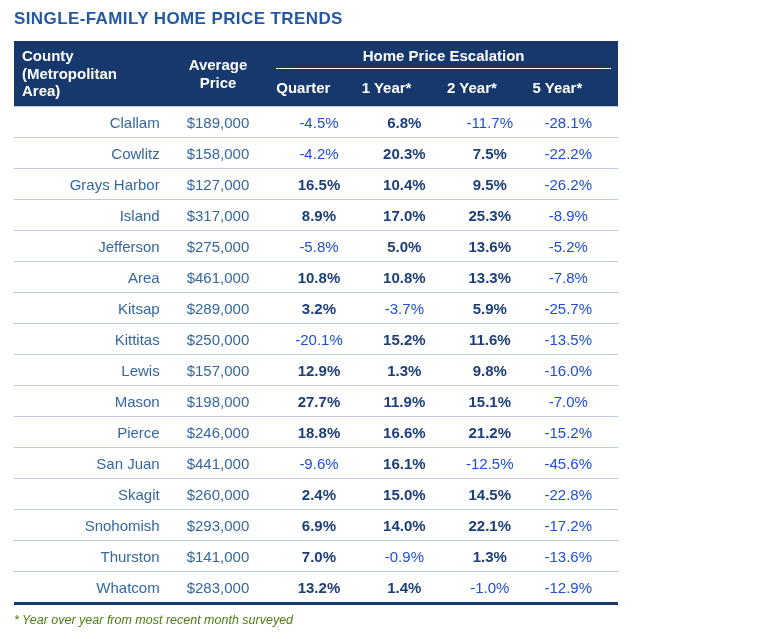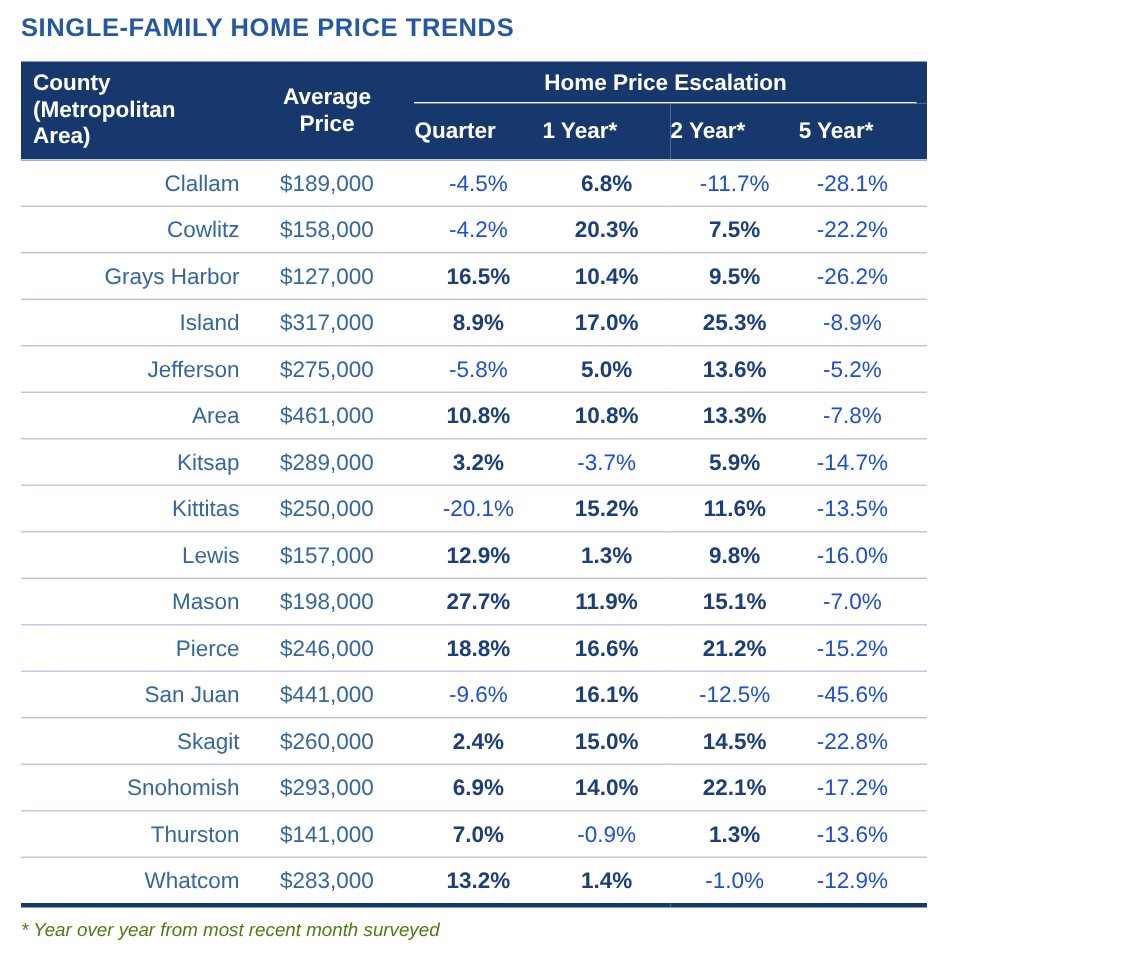--- a/index.html
+++ b/index.html
@@ -187,7 +187,7 @@
         <td class="pct pos">3.2%</td>
         <td class="pct neg">-3.7%</td>
         <td class="pct pos">5.9%</td>
-        <td class="pct neg">-14.7%</td>
+        <td class="pct neg">-25.7%</td>
       </tr>
       <tr>
         <td class="county">Kittitas</td>

